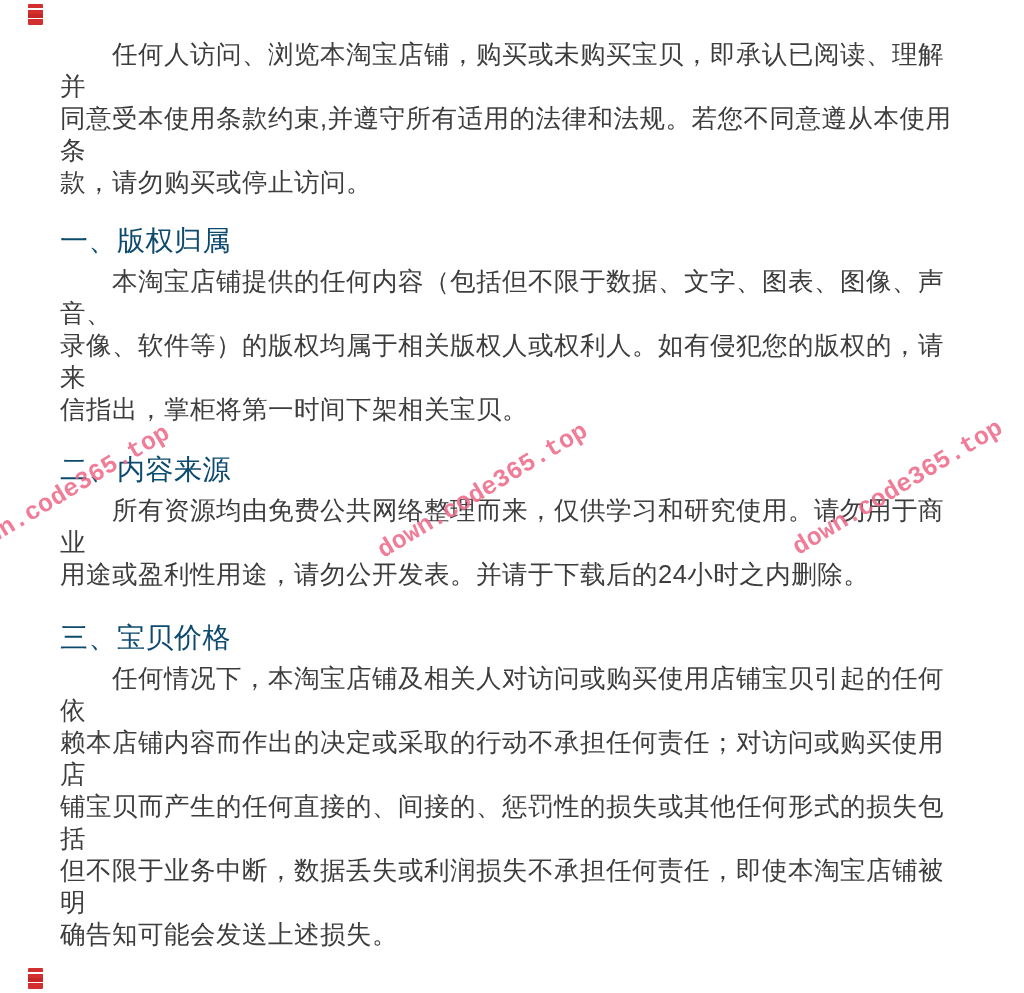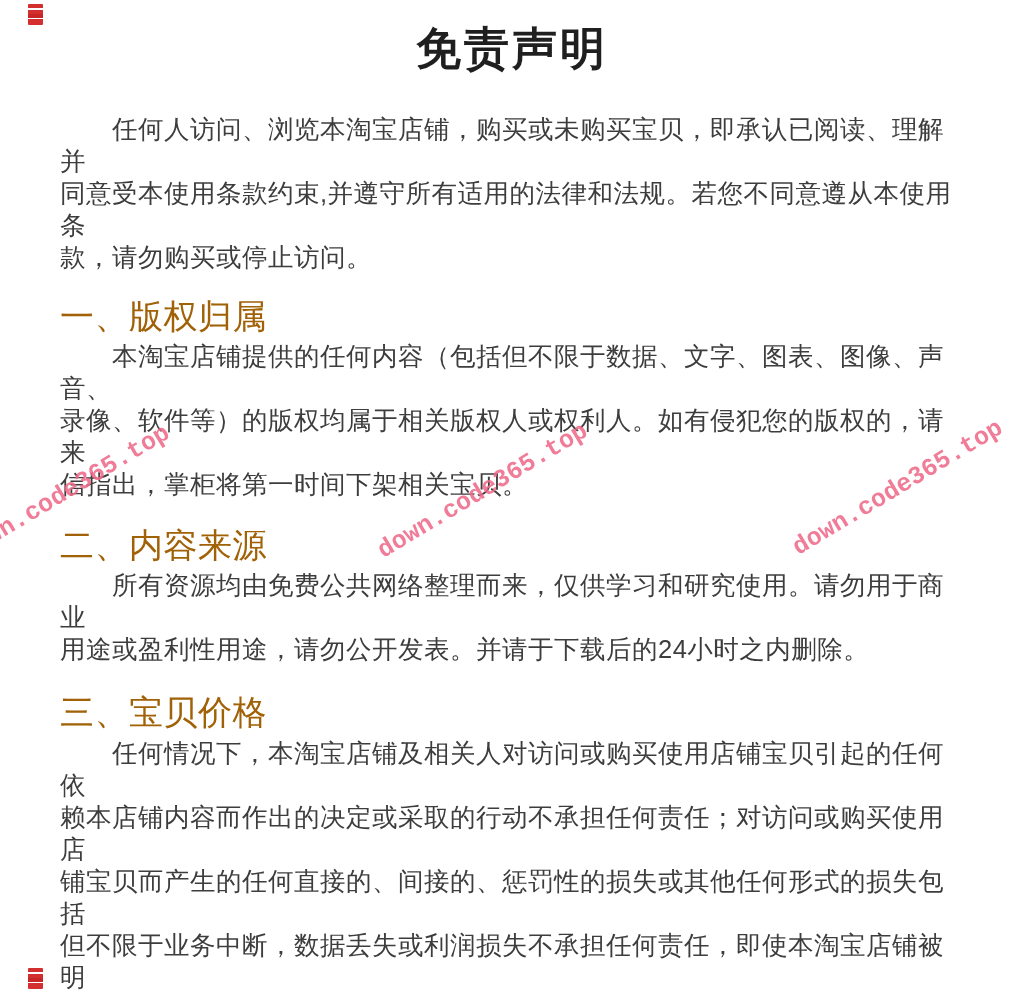--- a/index.html
+++ b/index.html
@@ -78,7 +78,6 @@
 
   <div class="stamp stamp-top"></div>
 
-  <h1 class="title">免责声明</h1>
 
   <div class="content">
 

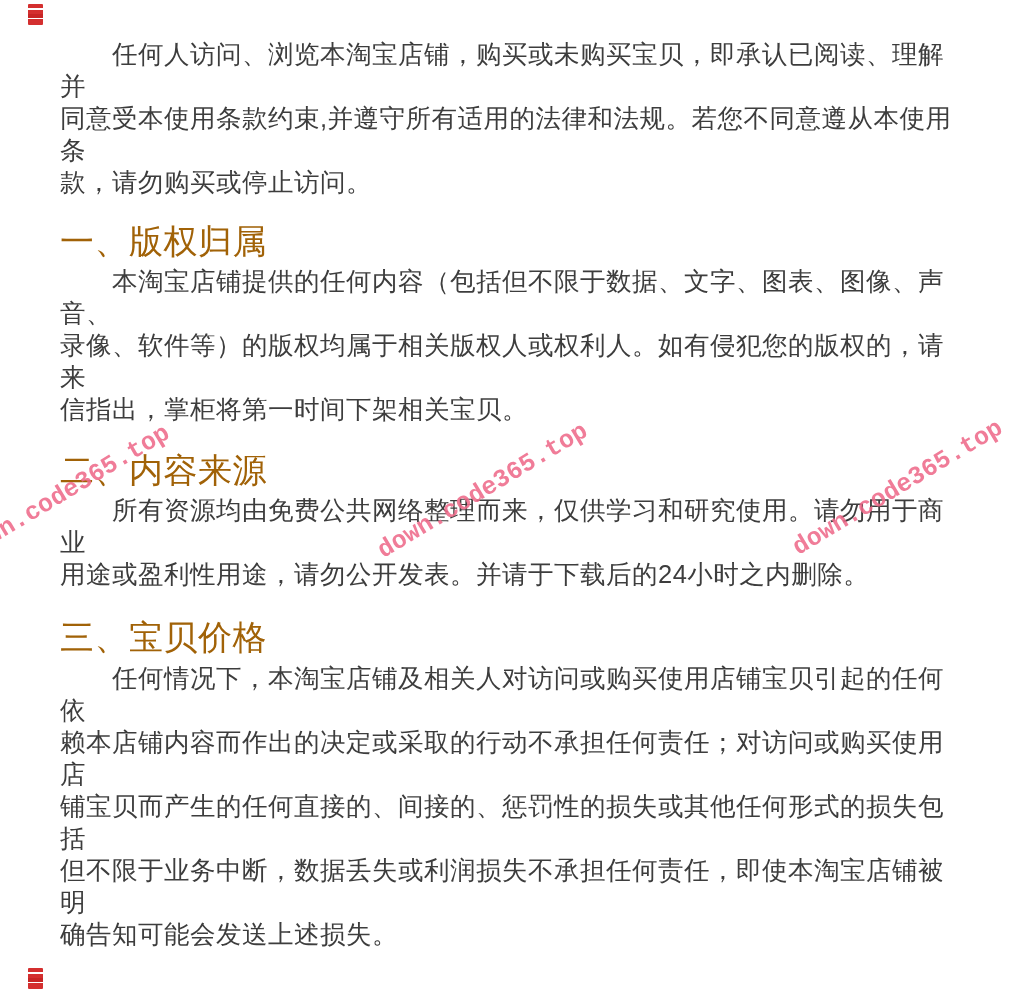--- a/index.html
+++ b/index.html
@@ -33,10 +33,10 @@
   .body.first{margin-top:38px;}
   .heading{
     margin:0;
-    font-size:34px;
+    font-size:28px;
     line-height:32px;
     font-weight:500;
-    color:#a16207;
+    color:#0c4a6e;
     letter-spacing:0.5px;
   }
   .heading.h1{margin-top:27px;}

